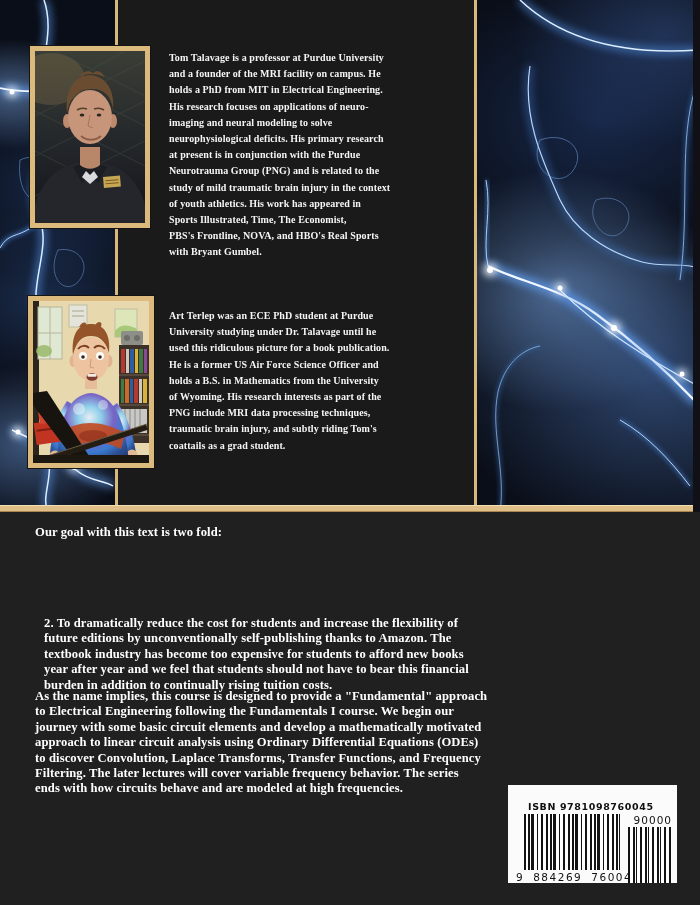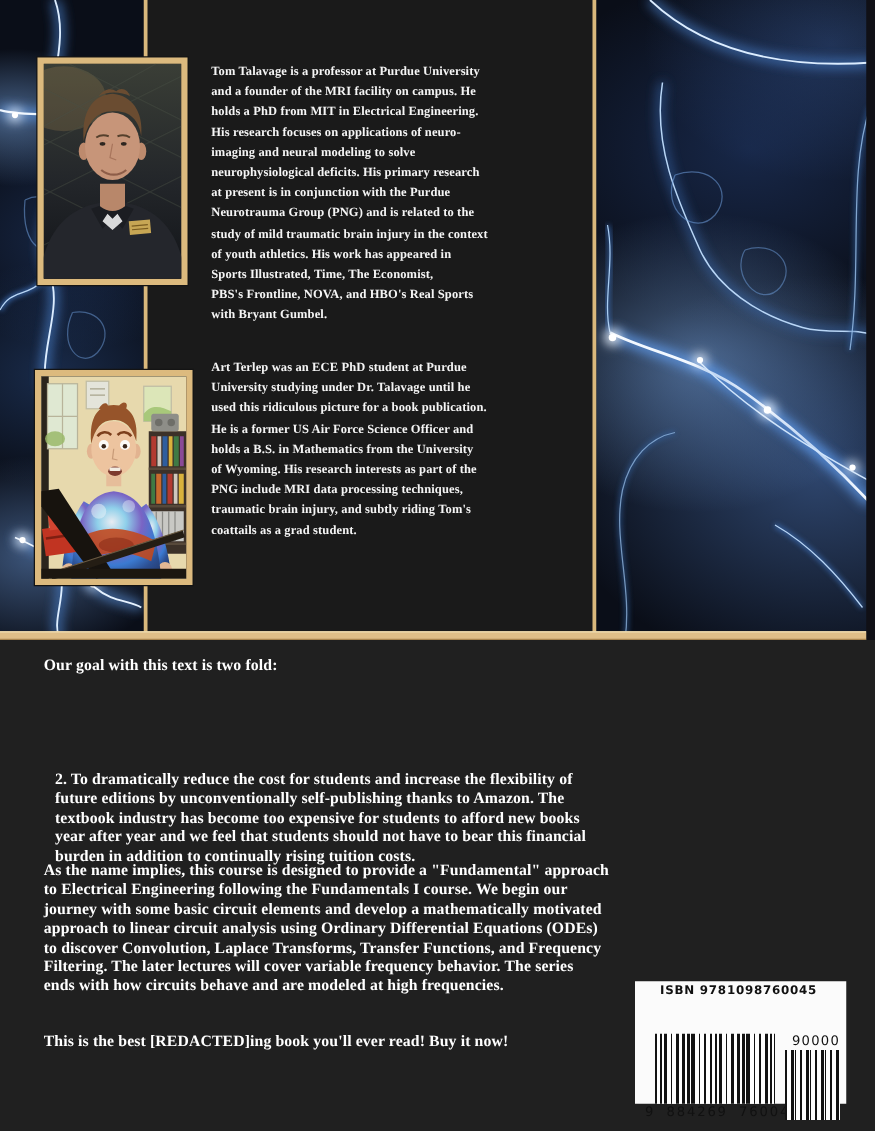--- a/index.html
+++ b/index.html
@@ -26,7 +26,7 @@
   .bio{position:absolute;color:#f5f5f5;font-weight:bold;font-size:10px;line-height:16.2px;
     white-space:pre;z-index:3;letter-spacing:.1px;}
   .bio1{left:169px;top:50px;}
-  .bio2{left:169px;top:287px;}
+  .bio2{left:169px;top:308px;}
   .photo{position:absolute;border:5px solid #dcba7e;box-sizing:border-box;z-index:4;
     box-shadow:0 0 0 1px #141414, inset 0 0 0 1px rgba(0,0,0,.55);background:#222;}
   .photo1{left:30px;top:46px;width:120px;height:182px;}

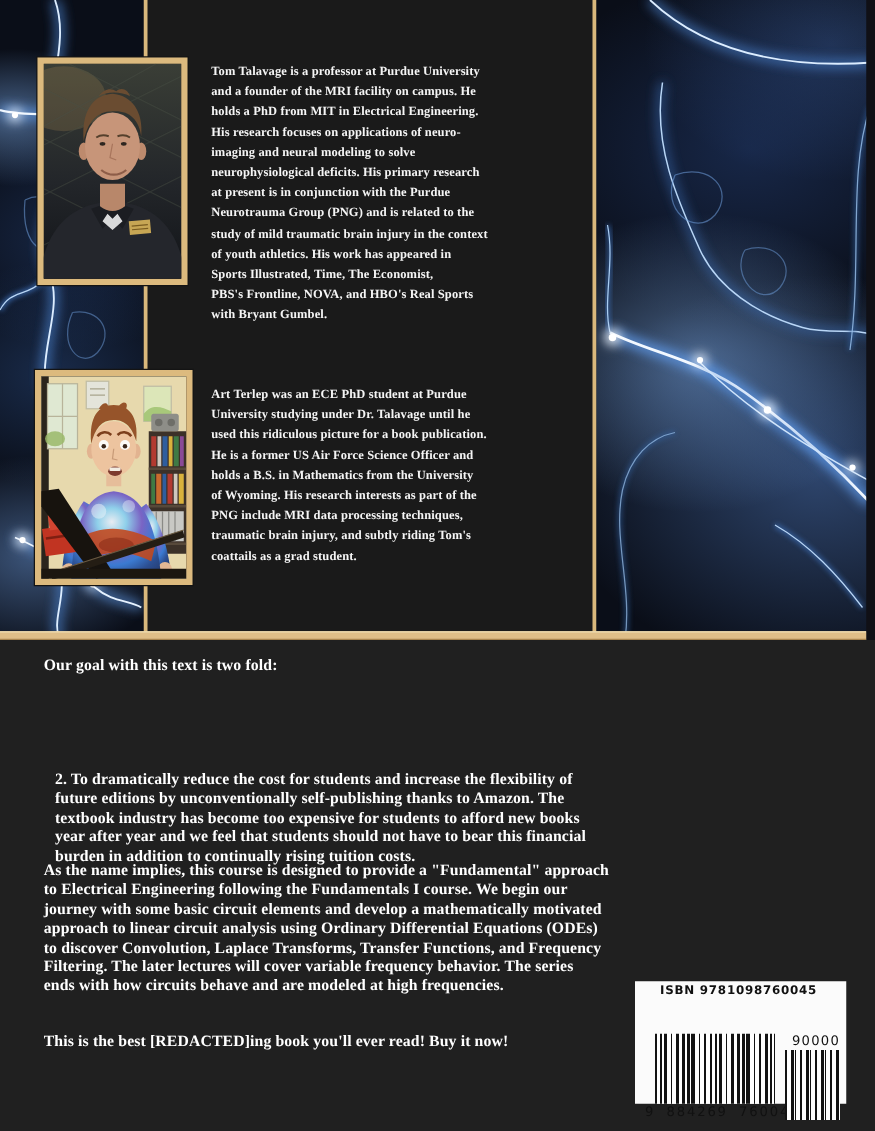--- a/index.html
+++ b/index.html
@@ -43,8 +43,8 @@
   .closing{left:35px;top:314px;}
   
   .barcode{position:absolute;left:508px;top:273px;width:169px;height:98px;background:#fbfbfb;
-    box-sizing:border-box;padding:2px 6px 5px 8px;display:flex;flex-direction:column;
-    font-family:"DejaVu Sans","Liberation Sans",sans-serif;color:#111;gap:27px;}
+    box-sizing:border-box;padding:16px 6px 5px 8px;display:flex;flex-direction:column;
+    font-family:"DejaVu Sans","Liberation Sans",sans-serif;color:#111;}
   .isbn-label{font-size:9.5px;font-weight:bold;letter-spacing:.6px;margin-left:12px;}
   .barcode-body{flex:1;display:flex;margin-top:2px;}
   .main-col{width:104px;display:flex;flex-direction:column;}

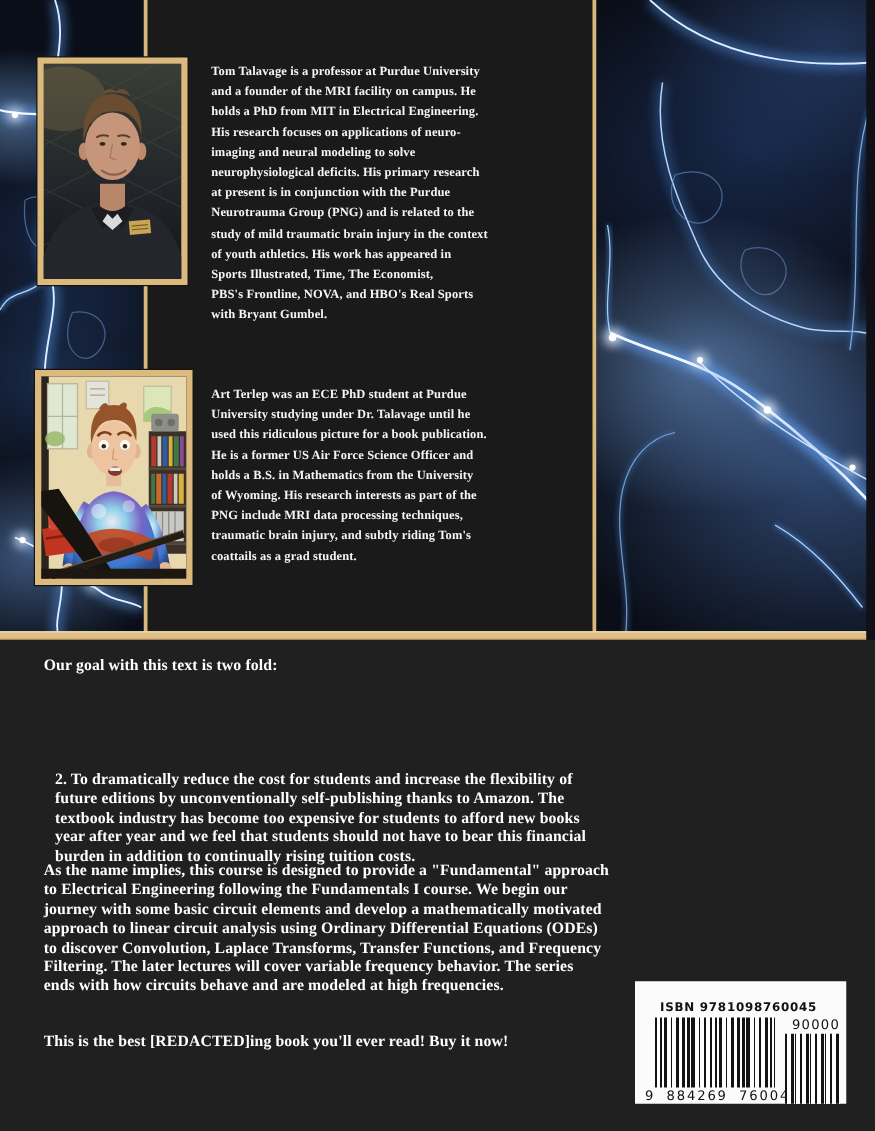--- a/index.html
+++ b/index.html
@@ -308,7 +308,6 @@
 to discover Convolution, Laplace Transforms, Transfer Functions, and Frequency
 Filtering. The later lectures will cover variable frequency behavior. The series
 ends with how circuits behave and are modeled at high frequencies.</div>
-    <div class="btxt closing">This is the best [REDACTED]ing book you'll ever read! Buy it now!</div>
 
     <div class="barcode">
       <div class="isbn-label">ISBN 9781098760045</div>

